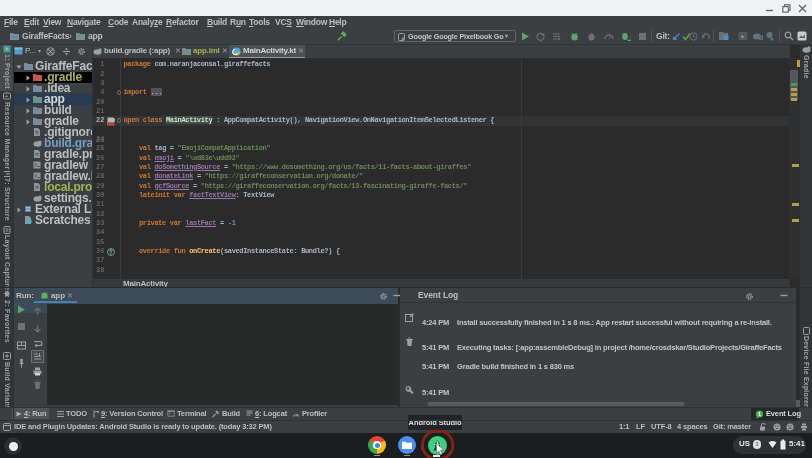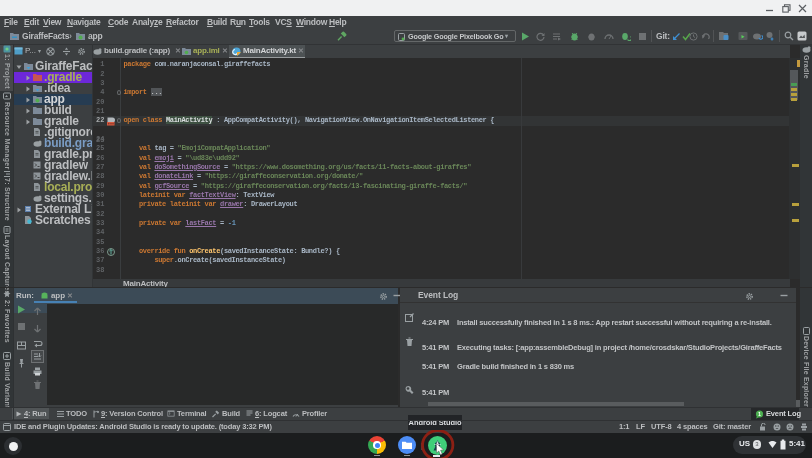--- a/index.html
+++ b/index.html
@@ -243,7 +243,7 @@
       </svg>
     <span class="abs" style="left:22px">GiraffeFacts <span style="color:#85888b">~/S</span></span>
   </div>
-  <div class="trow" style="top:13.5px;background:#6d28d9">
+  <div class="trow" style="top:13.5px;background:#000000">
     <svg class="abs" style="left:12px;top:3px" width="6" height="6" viewBox="0 0 6 6">
         <path d="M1.5 0.5L5 3 1.5 5.5z" fill="#9da1a4"></path>
       </svg>

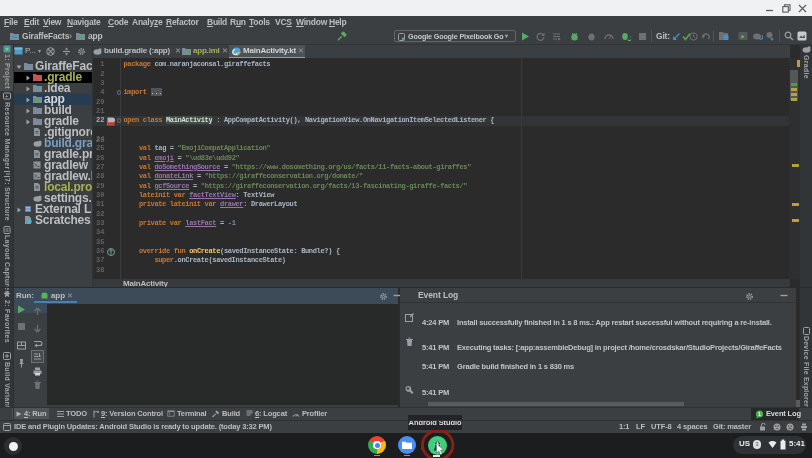--- a/index.html
+++ b/index.html
@@ -429,7 +429,6 @@
   <div class="cl w" style="left:31.5px;top:114.2px">    <span class="k">val</span> <span class="p"><u>donateLink</u></span> = <span class="s">"https://giraffeconservation.org/donate/"</span></div>
   <div class="cl w" style="left:31.5px;top:123.5px">    <span class="k">val</span> <span class="p"><u>gcfSource</u></span> = <span class="s">"https://giraffeconservation.org/facts/13-fascinating-giraffe-facts/"</span></div>
   <div class="cl w" style="left:31.5px;top:132.8px">    <span class="k">lateinit var</span> <span class="p"><u>factTextView</u></span>: TextView</div>
-  <div class="cl w" style="left:31.5px;top:142.2px">    <span class="k">private lateinit var</span> <span class="p"><u>drawer</u></span>: DrawerLayout</div>
   <div class="cl w" style="left:31.5px;top:160.8px">    <span class="k">private var</span> <span class="p"><u>lastFact</u></span> = <span class="n">-1</span></div>
   <div class="cl w" style="left:31.5px;top:188.8px">    <span class="k">override fun</span> <span style="color:#ffc66d">onCreate</span>(savedInstanceState: Bundle?) {</div>
   <div class="cl w" style="left:31.5px;top:198.2px">        <span class="k">super</span>.onCreate(savedInstanceState)</div>

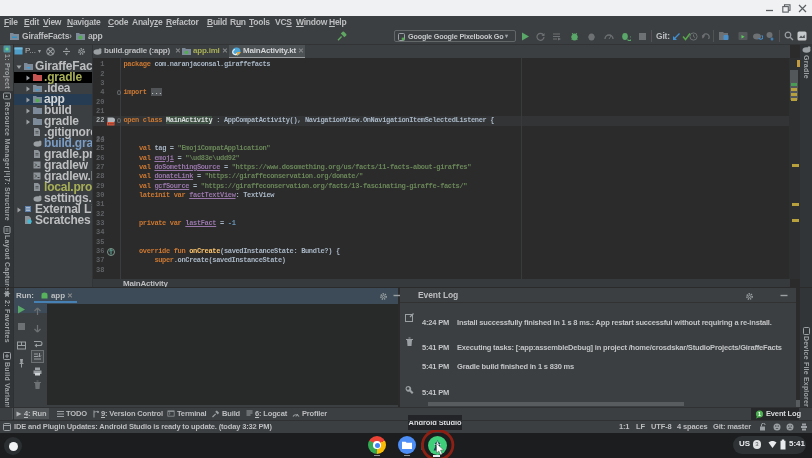--- a/index.html
+++ b/index.html
@@ -431,7 +431,6 @@
   <div class="cl w" style="left:31.5px;top:132.8px">    <span class="k">lateinit var</span> <span class="p"><u>factTextView</u></span>: TextView</div>
   <div class="cl w" style="left:31.5px;top:160.8px">    <span class="k">private var</span> <span class="p"><u>lastFact</u></span> = <span class="n">-1</span></div>
   <div class="cl w" style="left:31.5px;top:188.8px">    <span class="k">override fun</span> <span style="color:#ffc66d">onCreate</span>(savedInstanceState: Bundle?) {</div>
-  <div class="cl w" style="left:31.5px;top:198.2px">        <span class="k">super</span>.onCreate(savedInstanceState)</div>
 </div>
 <div class="abs" id="crumb">
     <span class="abs" style="left:31px;top:0;line-height:9px">MainActivity</span>

